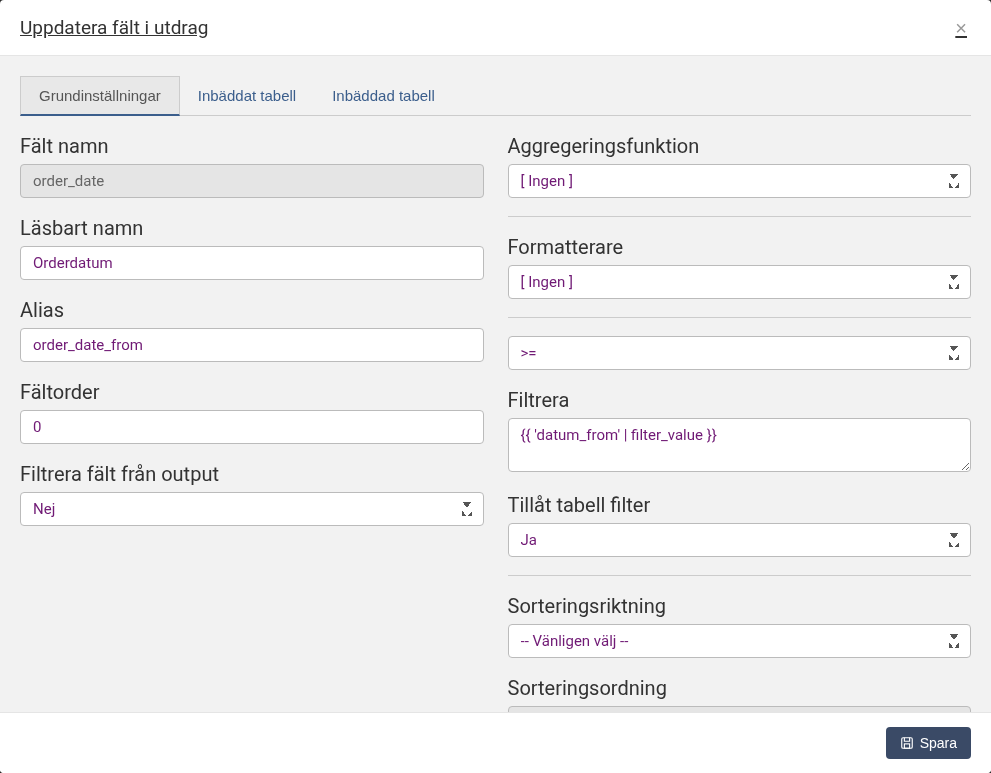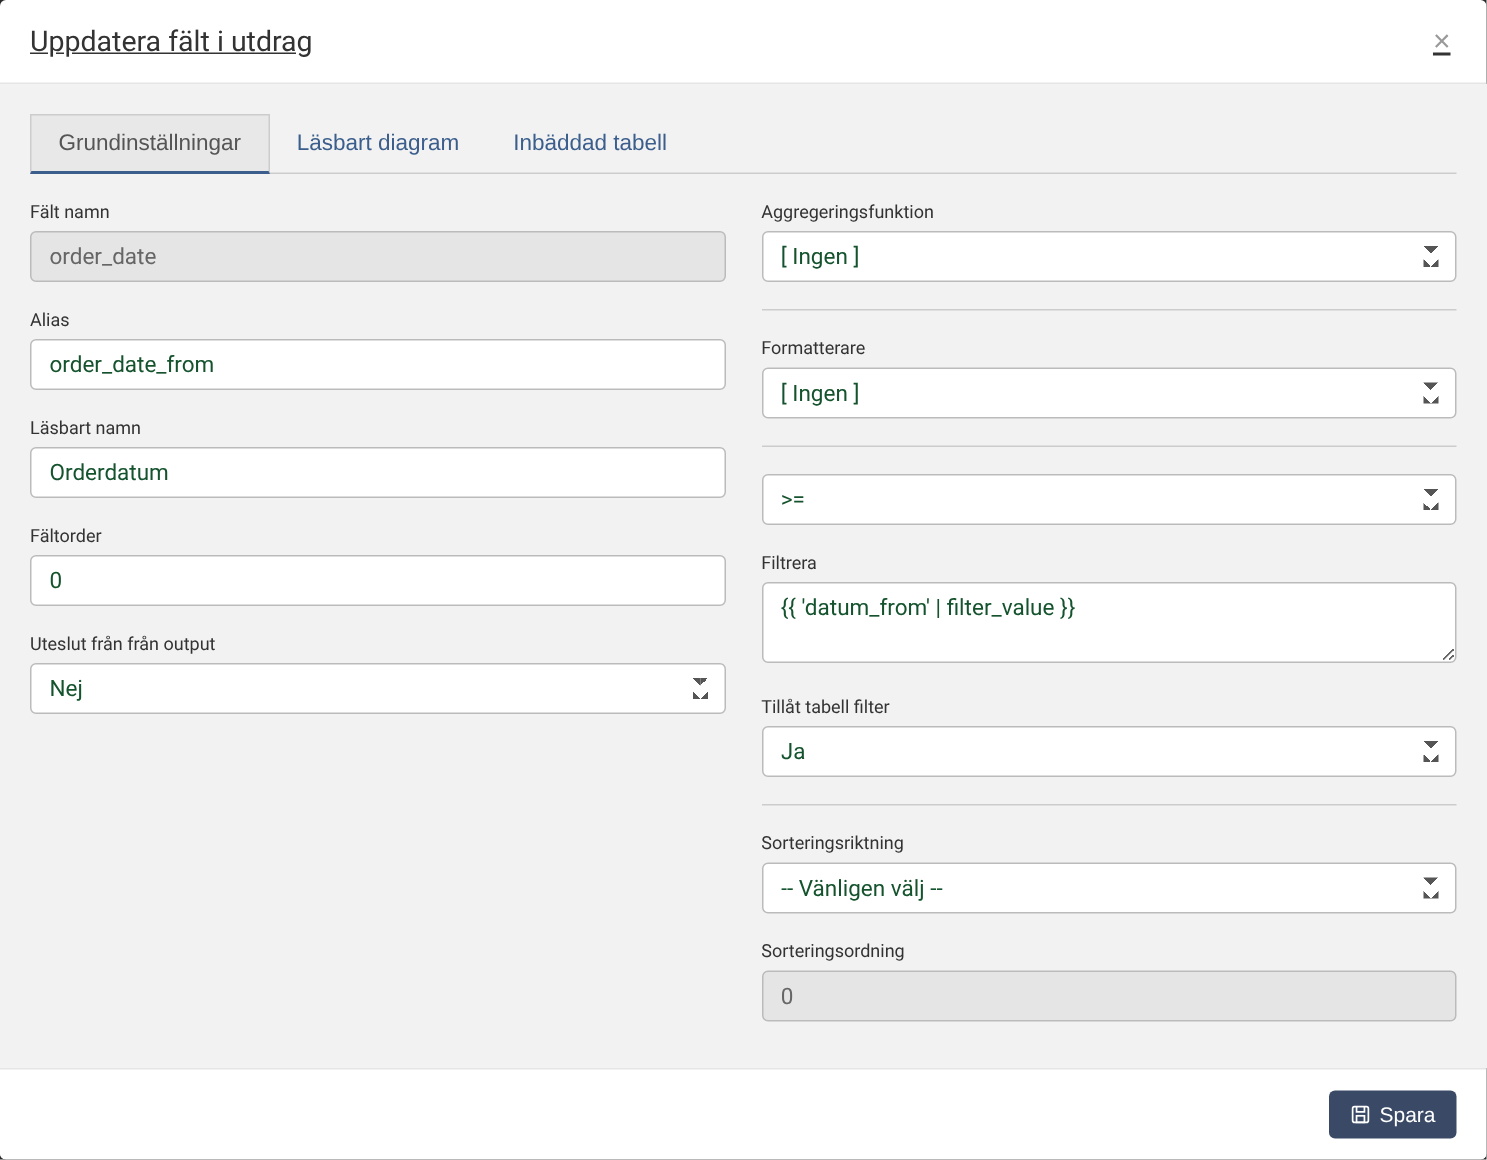--- a/index.html
+++ b/index.html
@@ -175,7 +175,7 @@
   <div class="modal-body">
     <div class="tabs">
       <button class="tab active">Grundinställningar</button>
-      <button class="tab">Läsbart diagram</button>
+      <button class="tab">Inbäddat tabell</button>
       <button class="tab">Inbäddad tabell</button>
     </div>
 

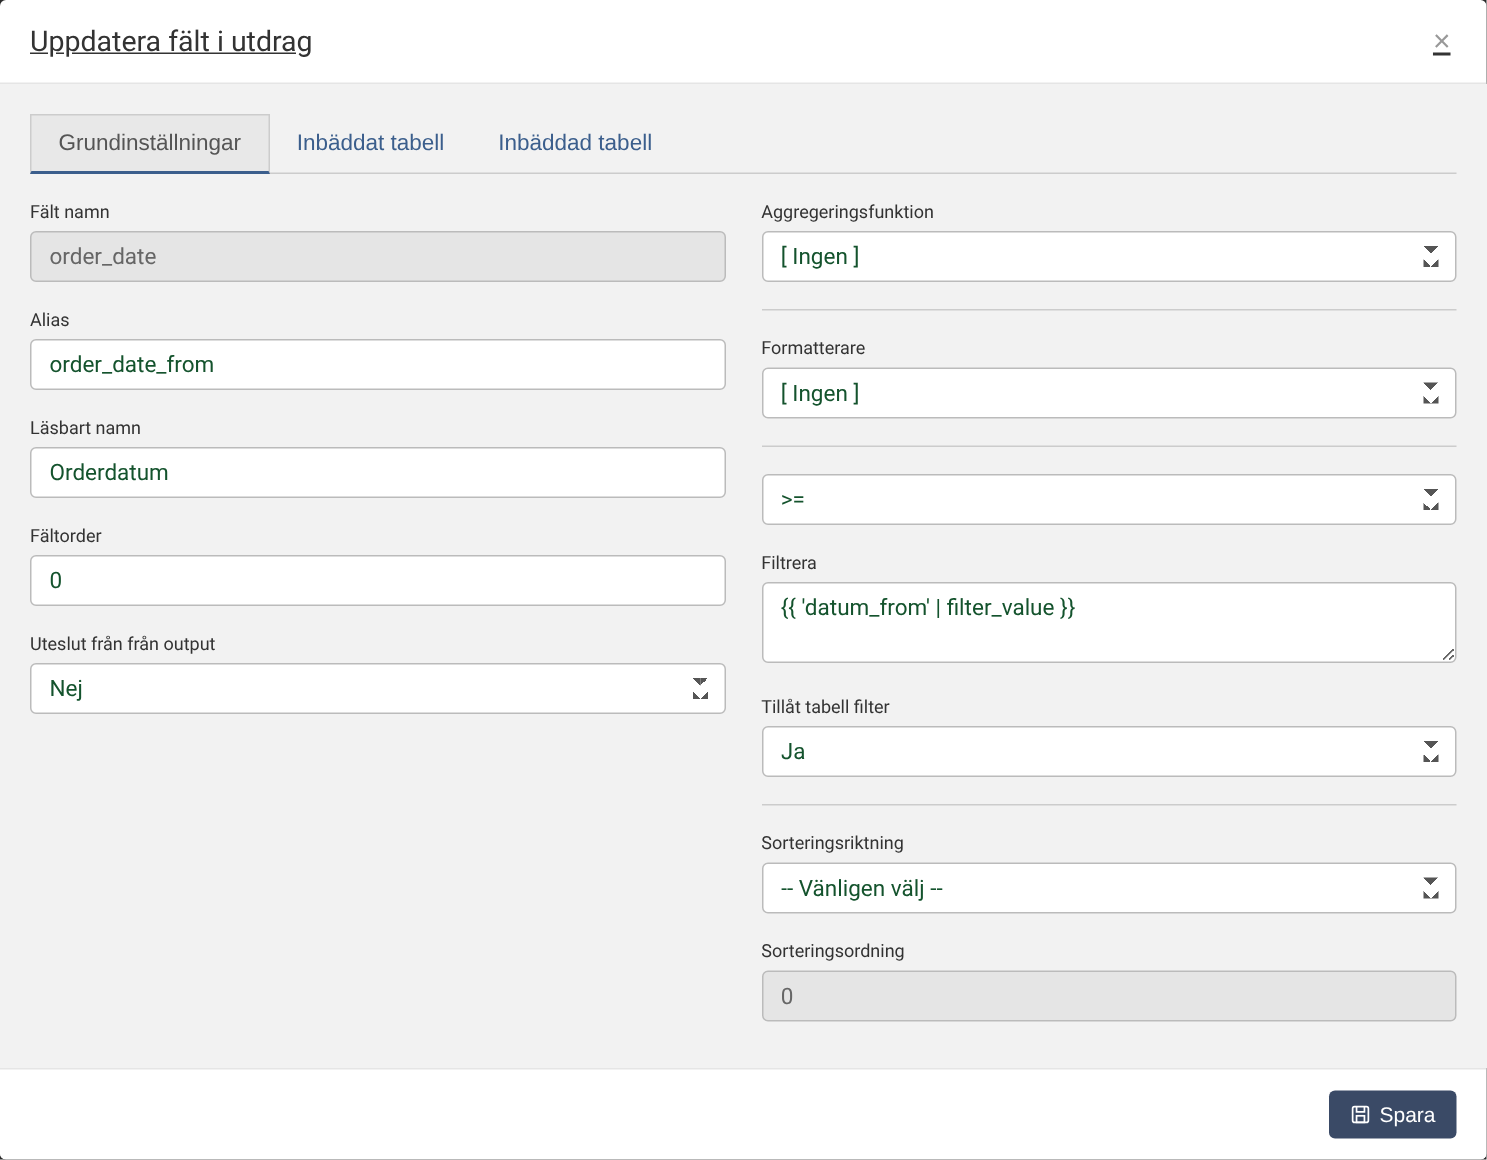--- a/index.html
+++ b/index.html
@@ -82,7 +82,7 @@
     }
     .field-label {
       display: block;
-      font-size: 12px;
+      font-size: 20px;
       color: #333;
       margin-bottom: 6px;
     }

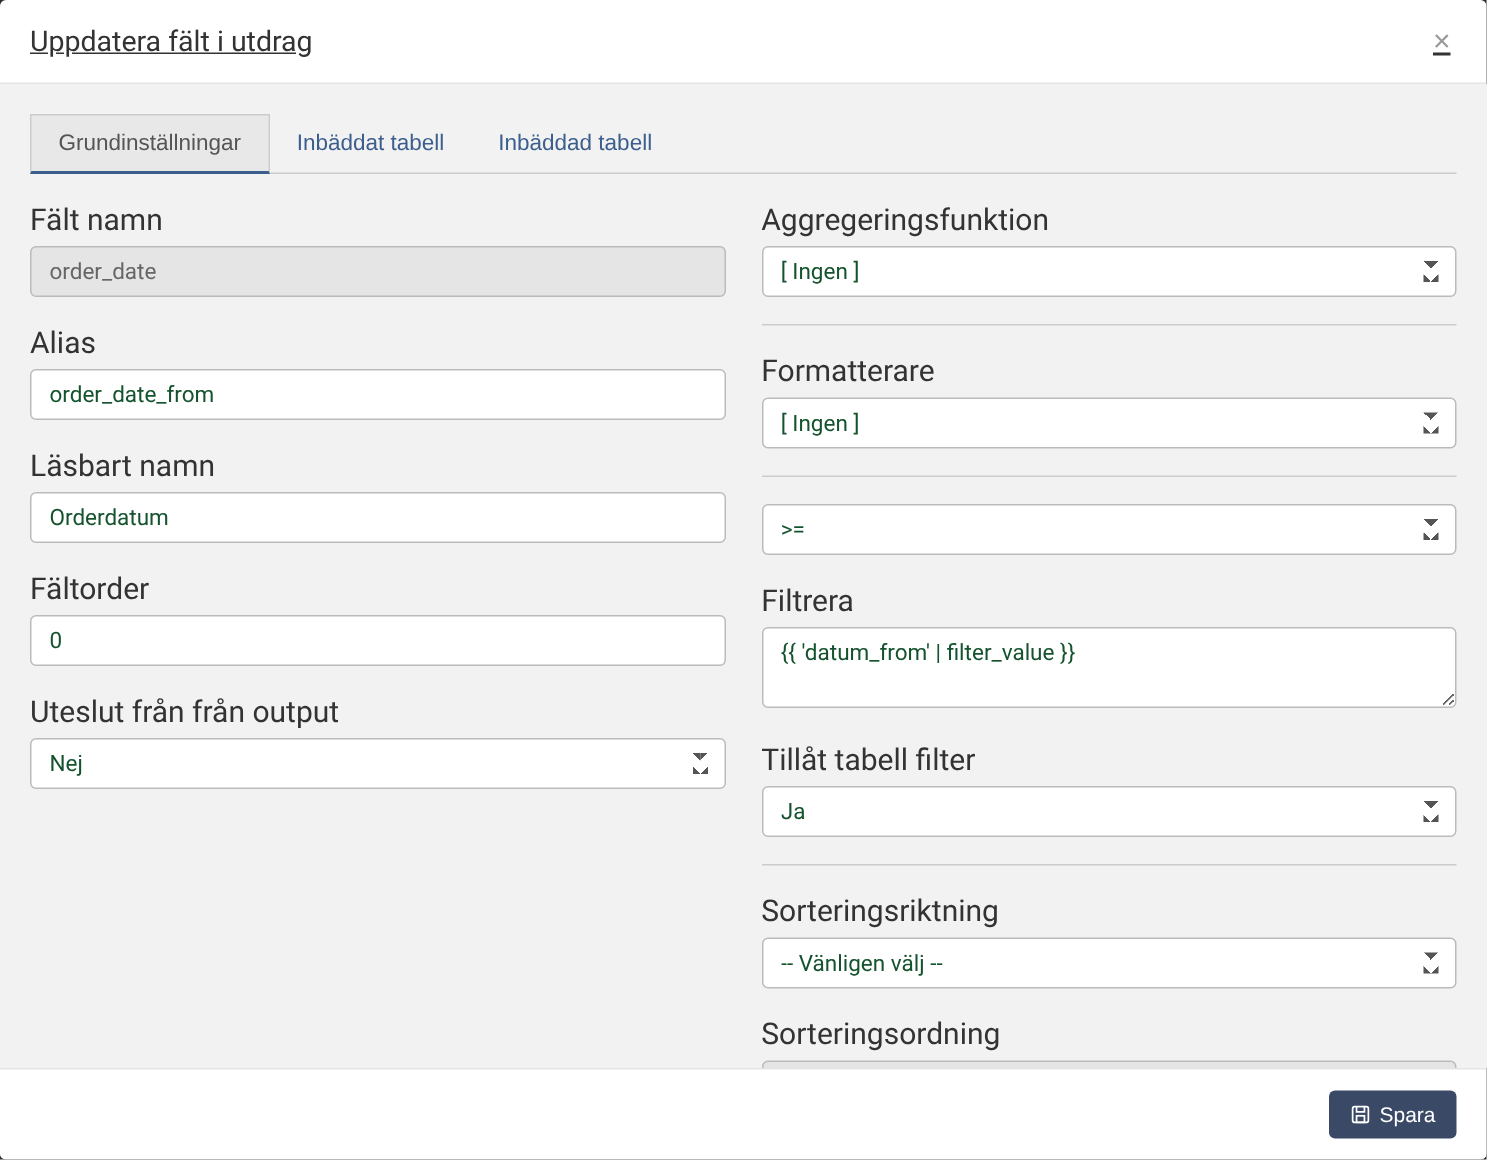--- a/index.html
+++ b/index.html
@@ -93,7 +93,7 @@
       border: 1px solid #bbb;
       border-radius: 4px;
       background: #fff;
-      color: #14532d;
+      color: #701a75;
       font-family: inherit;
     }
     .input:disabled {

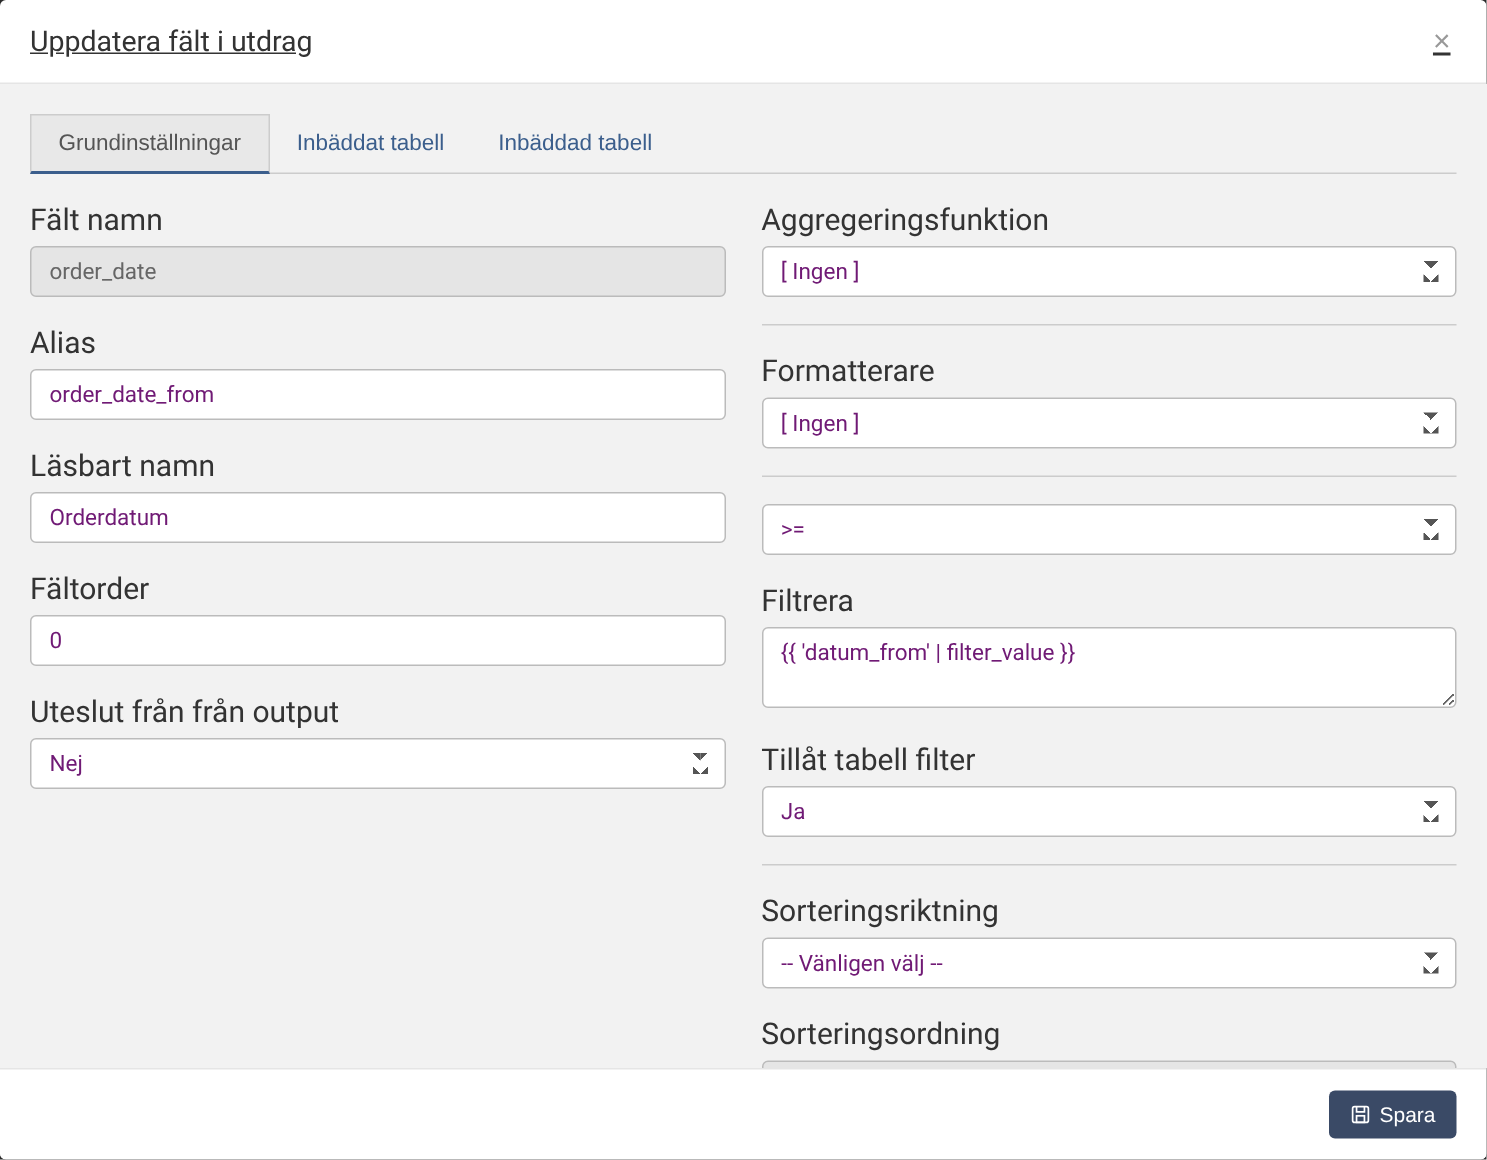--- a/index.html
+++ b/index.html
@@ -188,13 +188,13 @@
         </div>
 
         <div class="field">
+          <label class="field-label">Läsbart namn</label>
+          <input class="input" type="text" value="Orderdatum" style="">
+        </div>
+
+        <div class="field">
           <label class="field-label">Alias</label>
           <input class="input" type="text" value="order_date_from" style="">
-        </div>
-
-        <div class="field">
-          <label class="field-label">Läsbart namn</label>
-          <input class="input" type="text" value="Orderdatum" style="">
         </div>
 
         <div class="field">

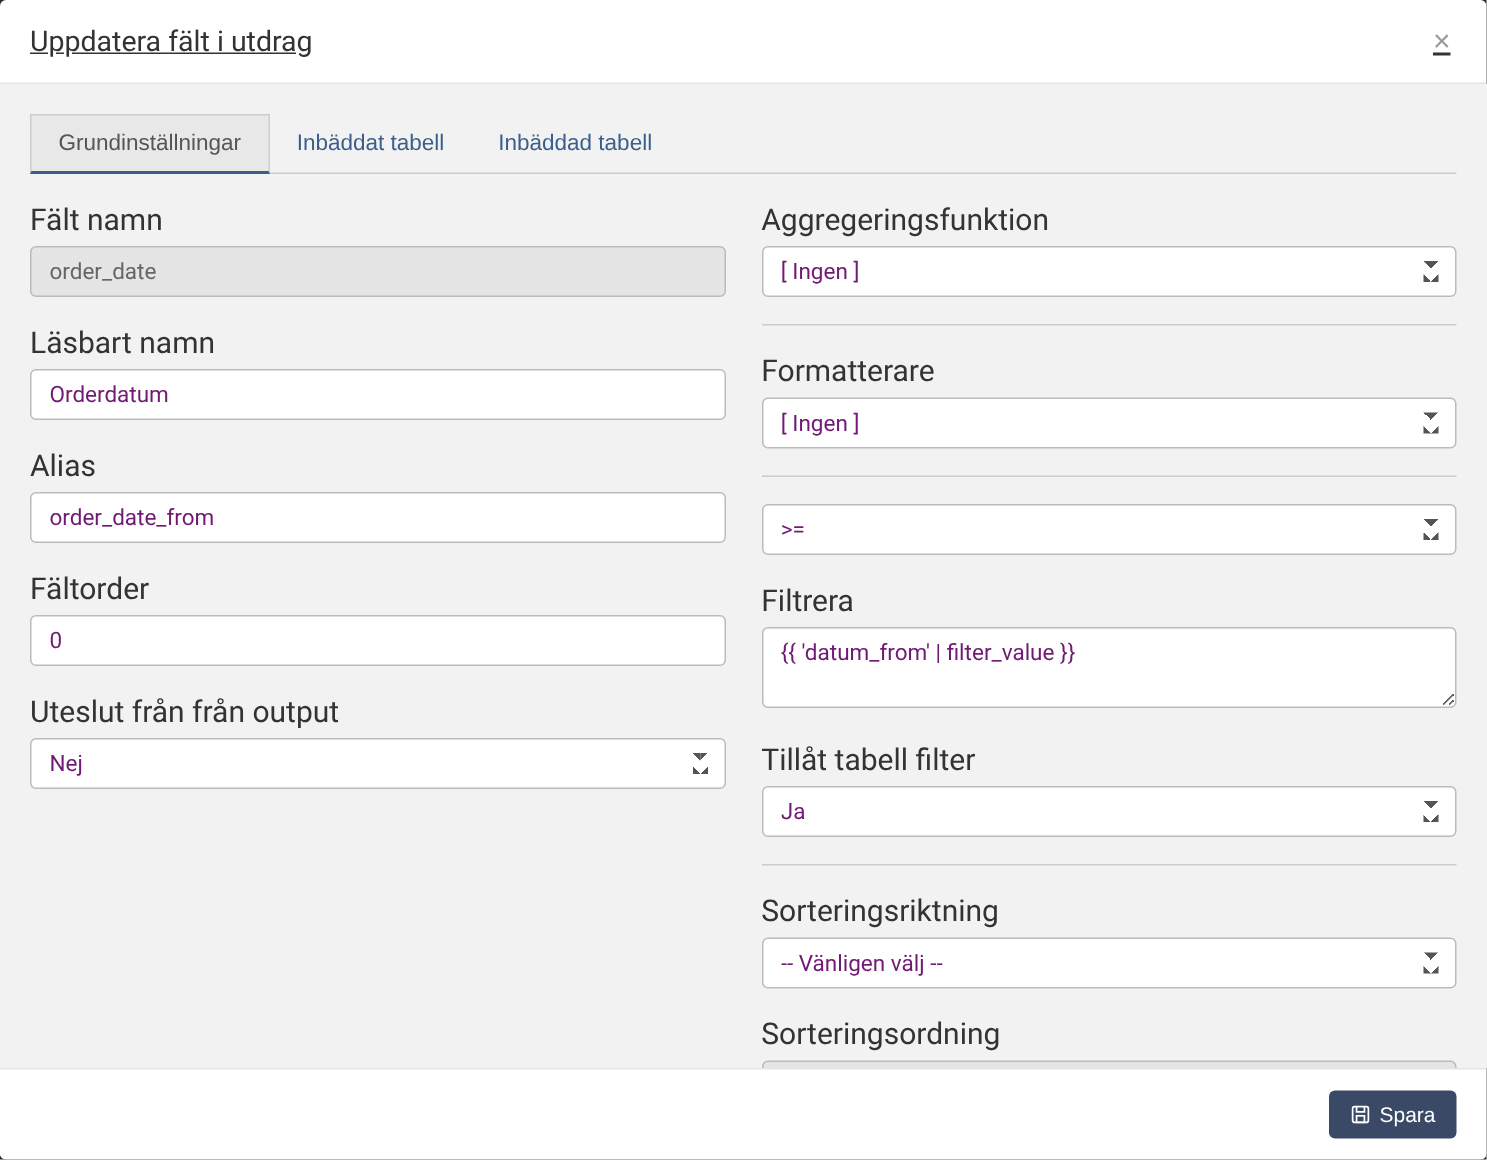--- a/index.html
+++ b/index.html
@@ -203,7 +203,7 @@
         </div>
 
         <div class="field">
-          <label class="field-label">Uteslut från från output</label>
+          <label class="field-label">Filtrera fält från output</label>
           <div class="select-wrap">
             <select class="select">
               <option>Nej</option>

